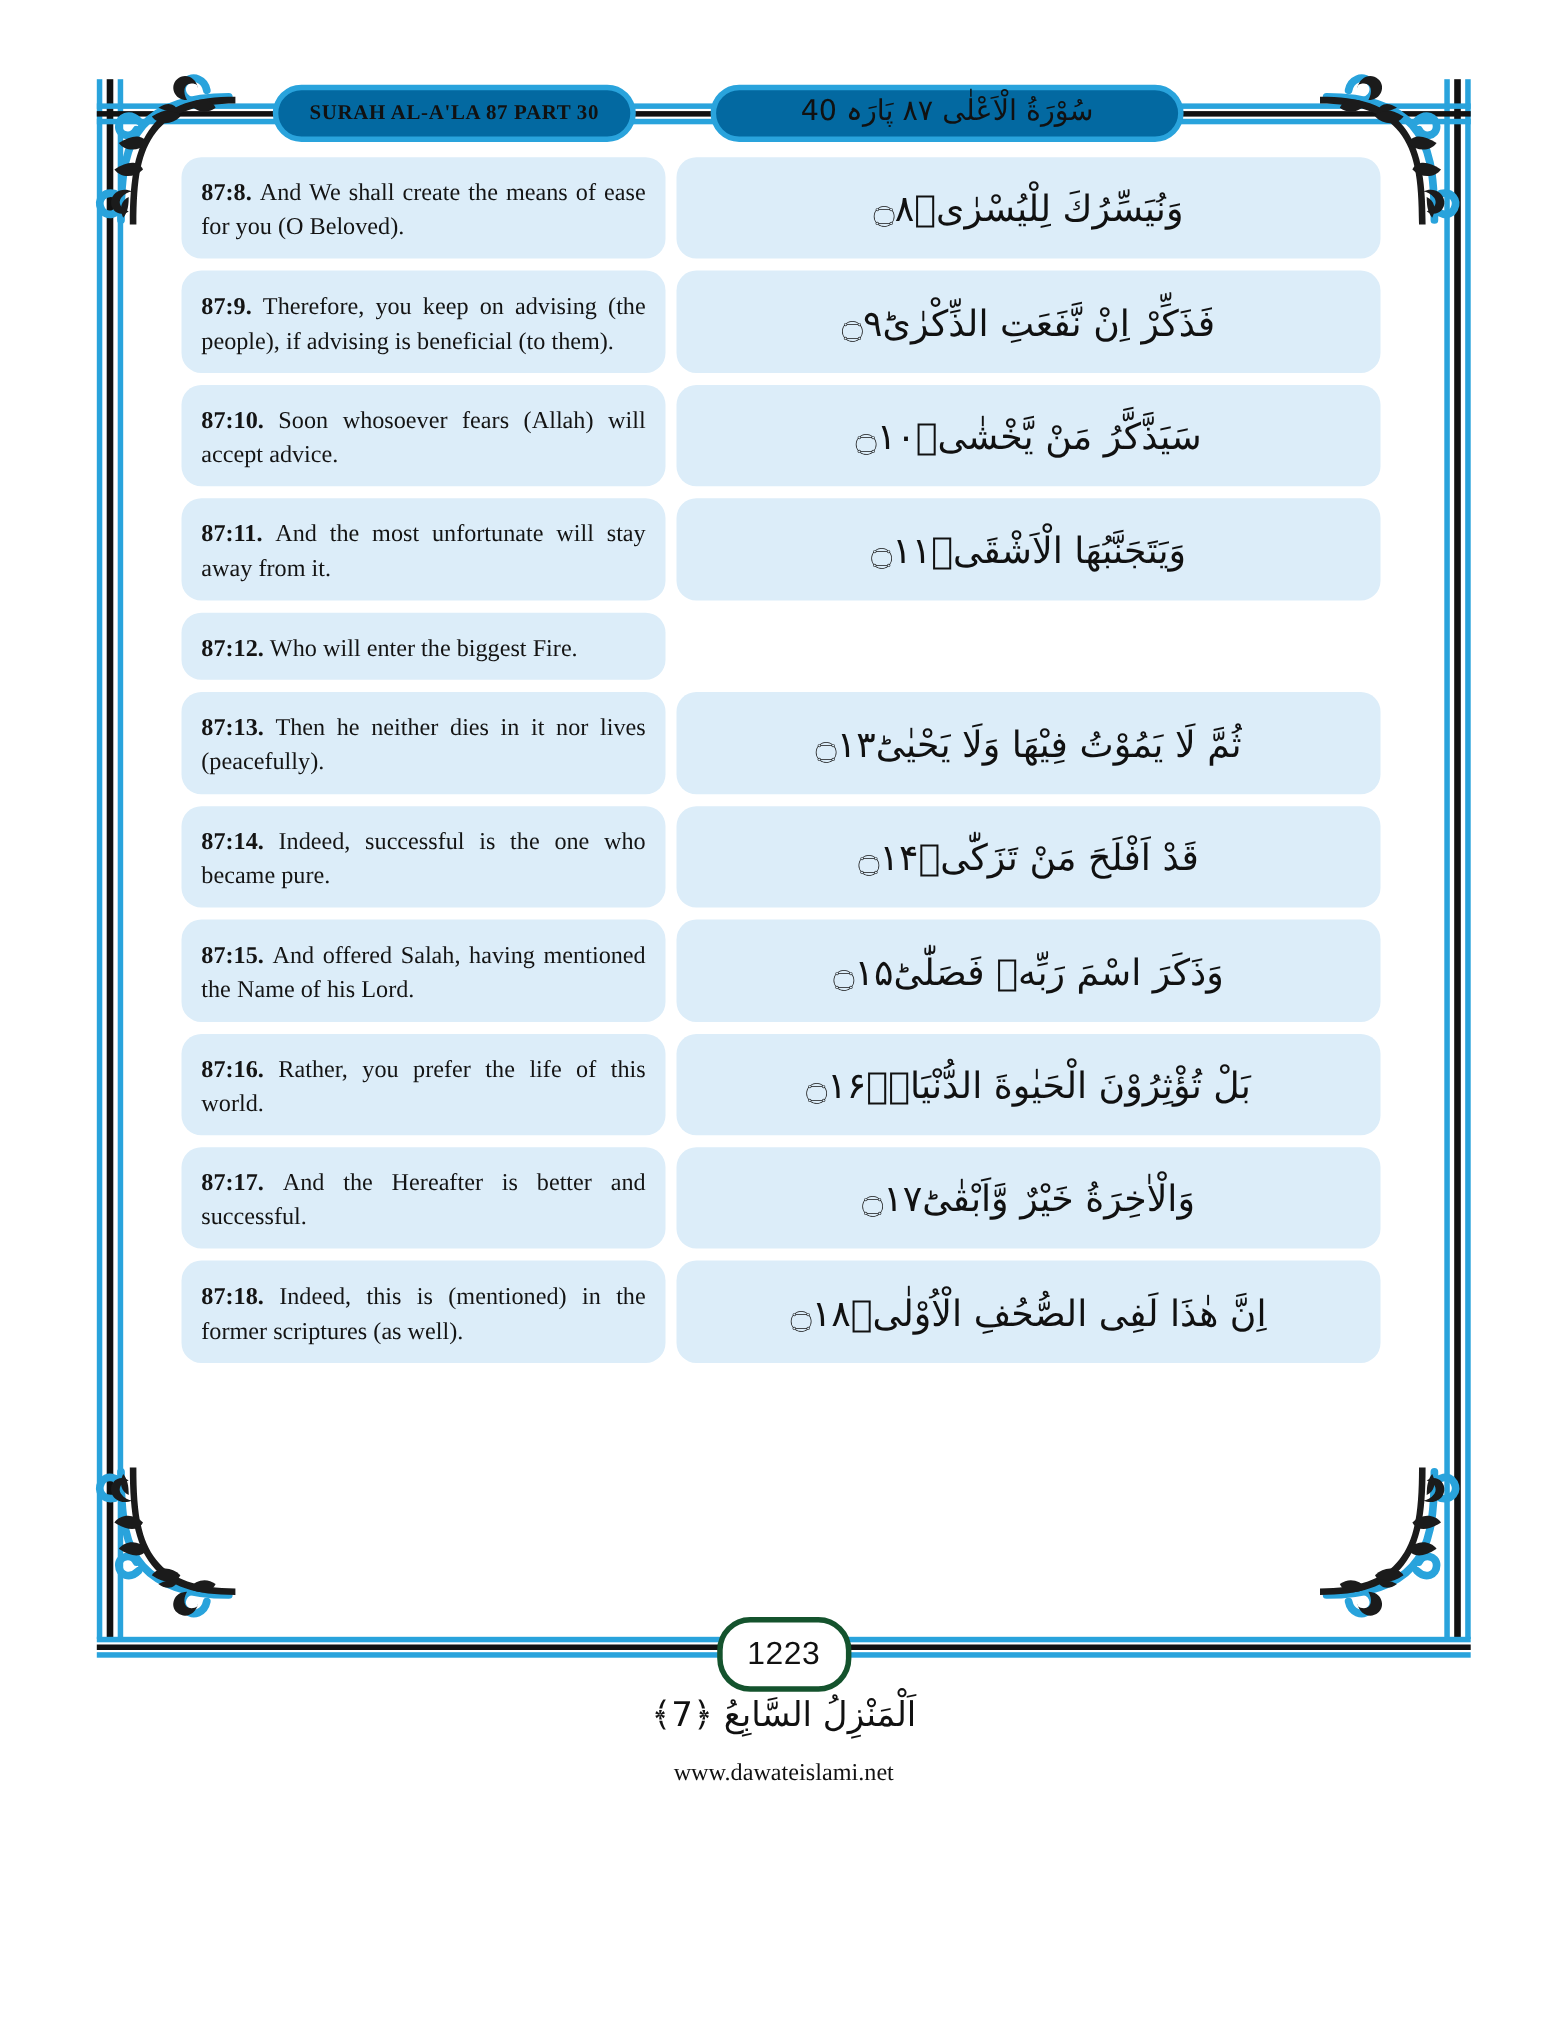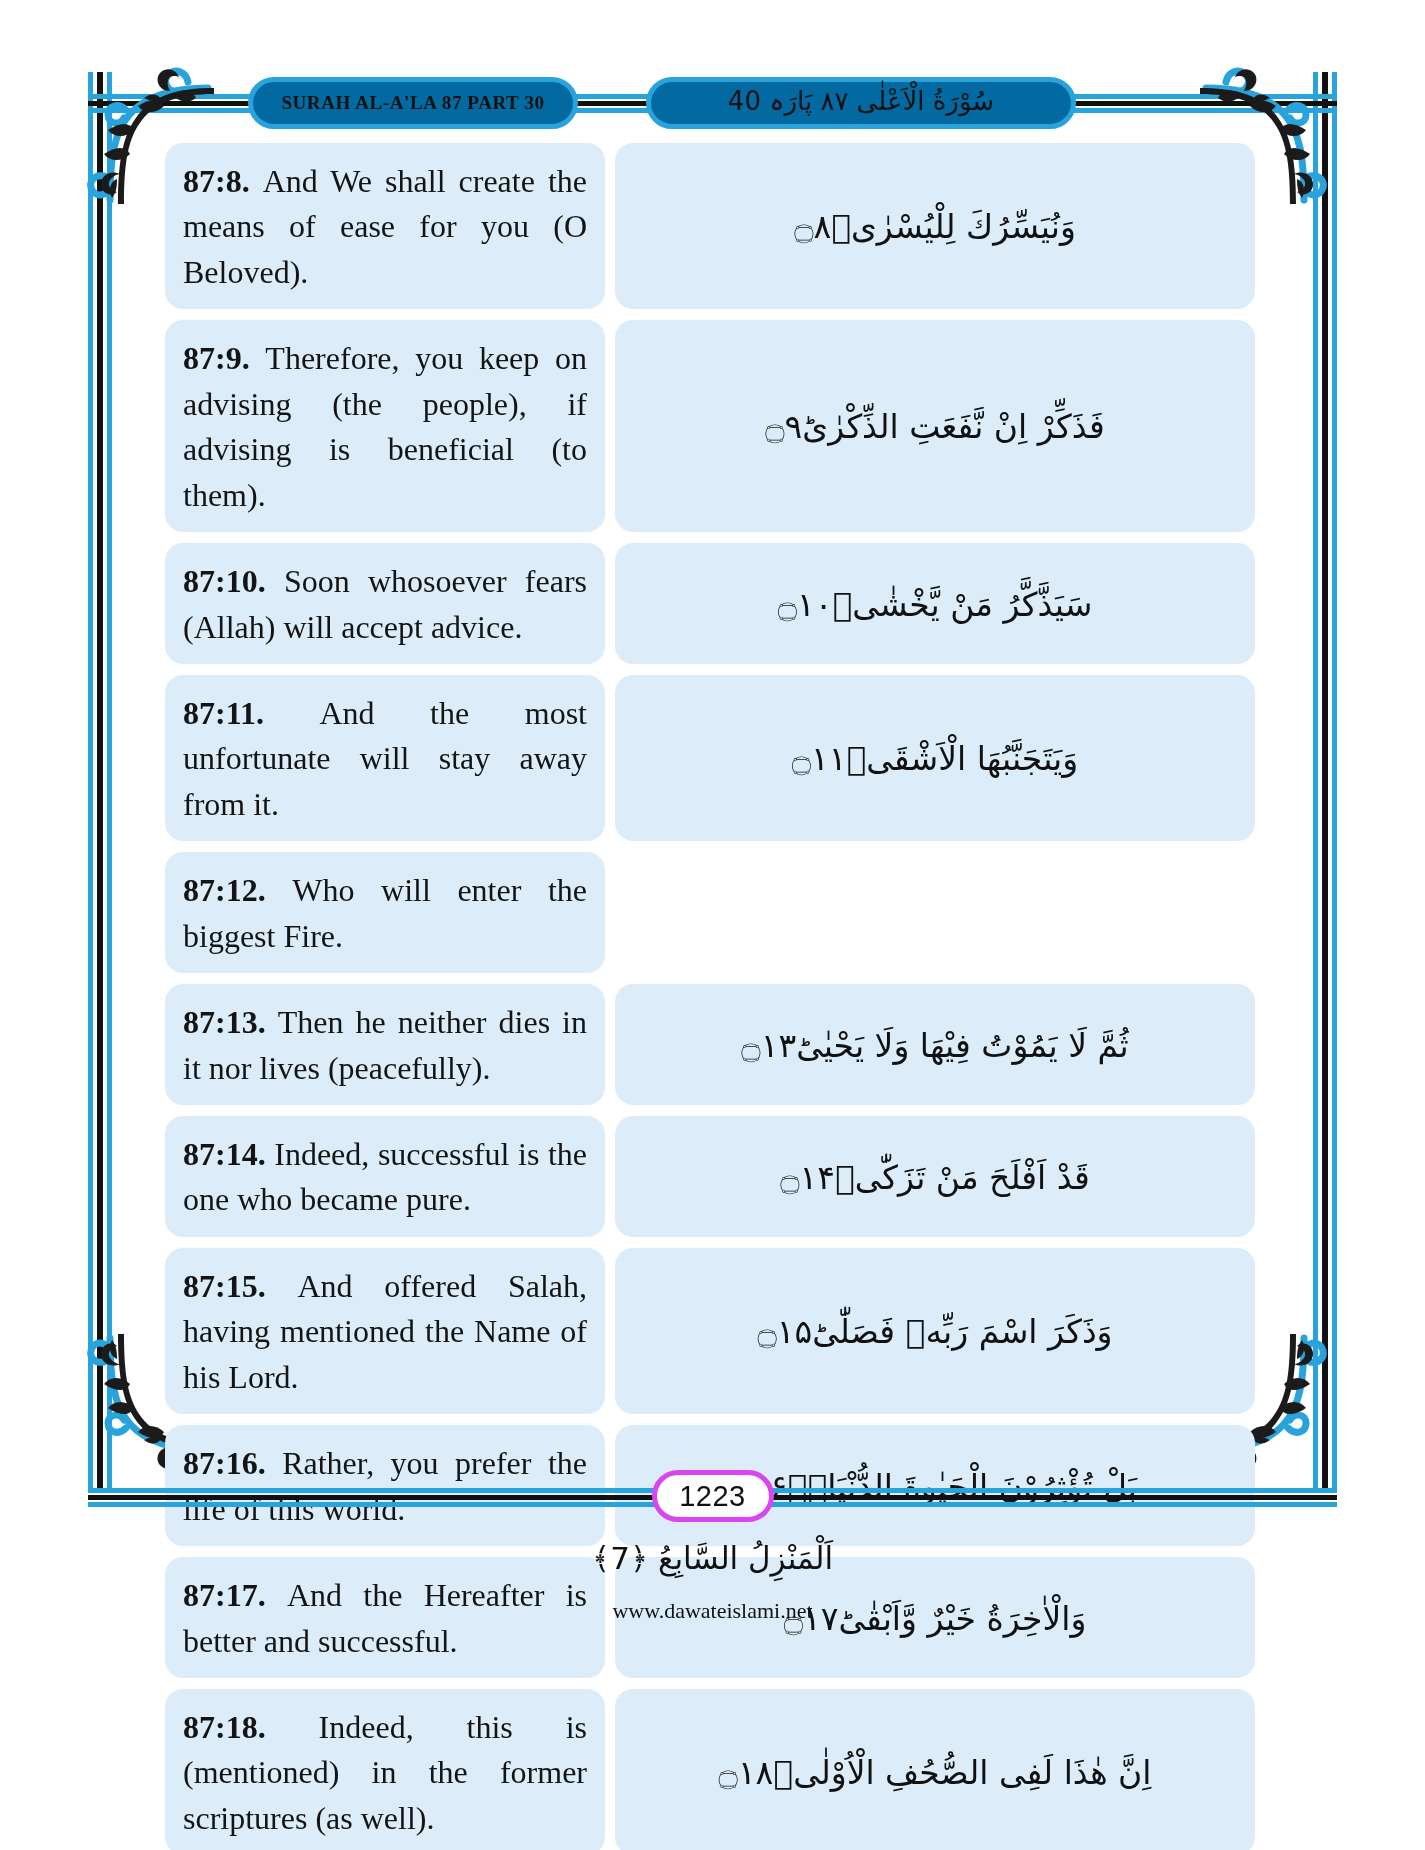--- a/index.html
+++ b/index.html
@@ -147,7 +147,7 @@
     padding: 16px 18px 14px 18px;
     text-align: justify;
     text-align-last: left;
-    font-size: 32px;
+    font-size: 22px;
     line-height: 1.42;
     color: #141414;
   }

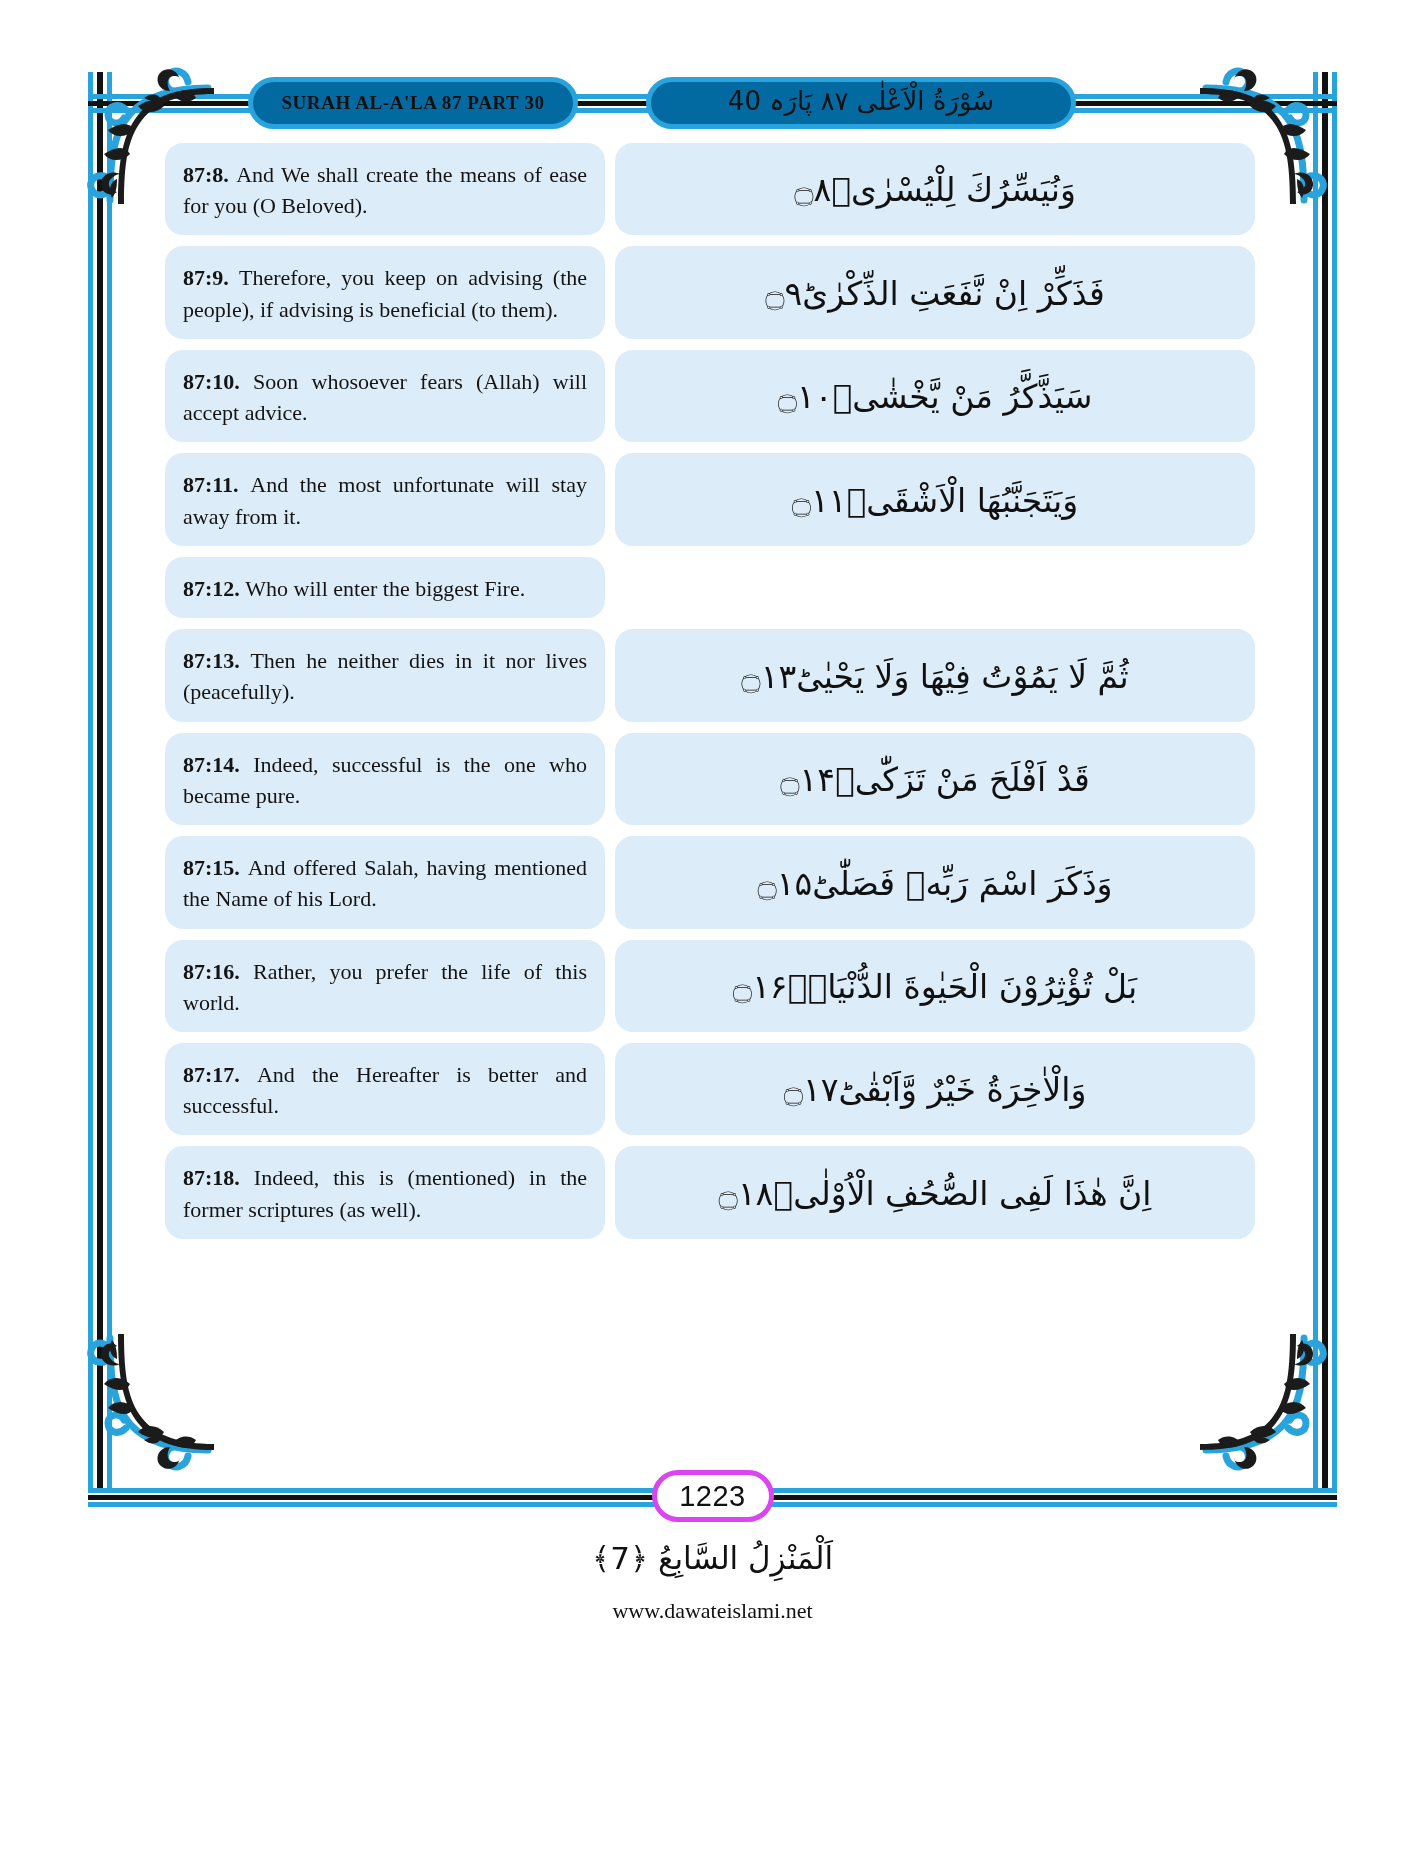--- a/index.html
+++ b/index.html
@@ -196,9 +196,9 @@
     transform: translateX(-50%);
     top: 2px;
     width: 122px;
-    height: 52px;
+    height: 68px;
     background: #ffffff;
-    border: 5px solid #d946ef;
+    border: 5px solid #14532d;
     border-radius: 30px;
     box-sizing: border-box;
     display: flex;

